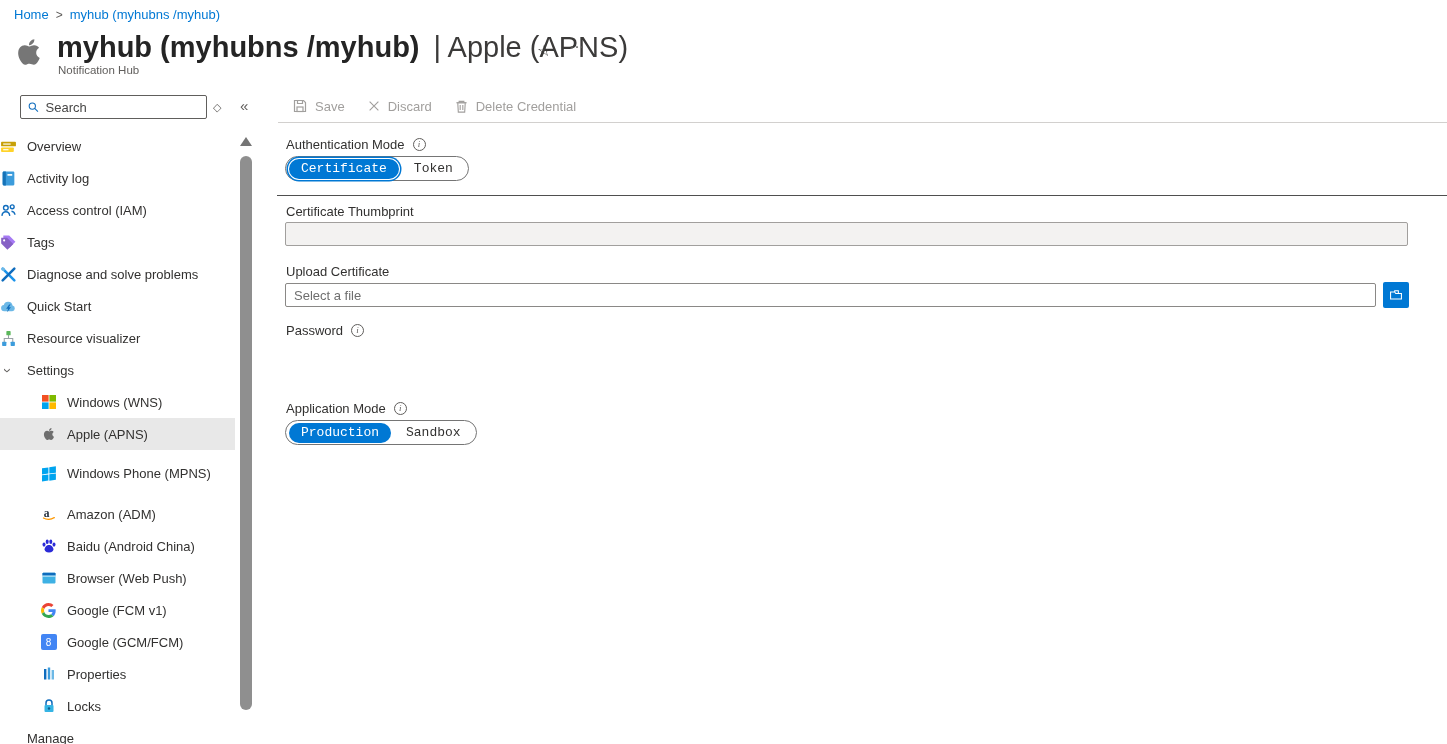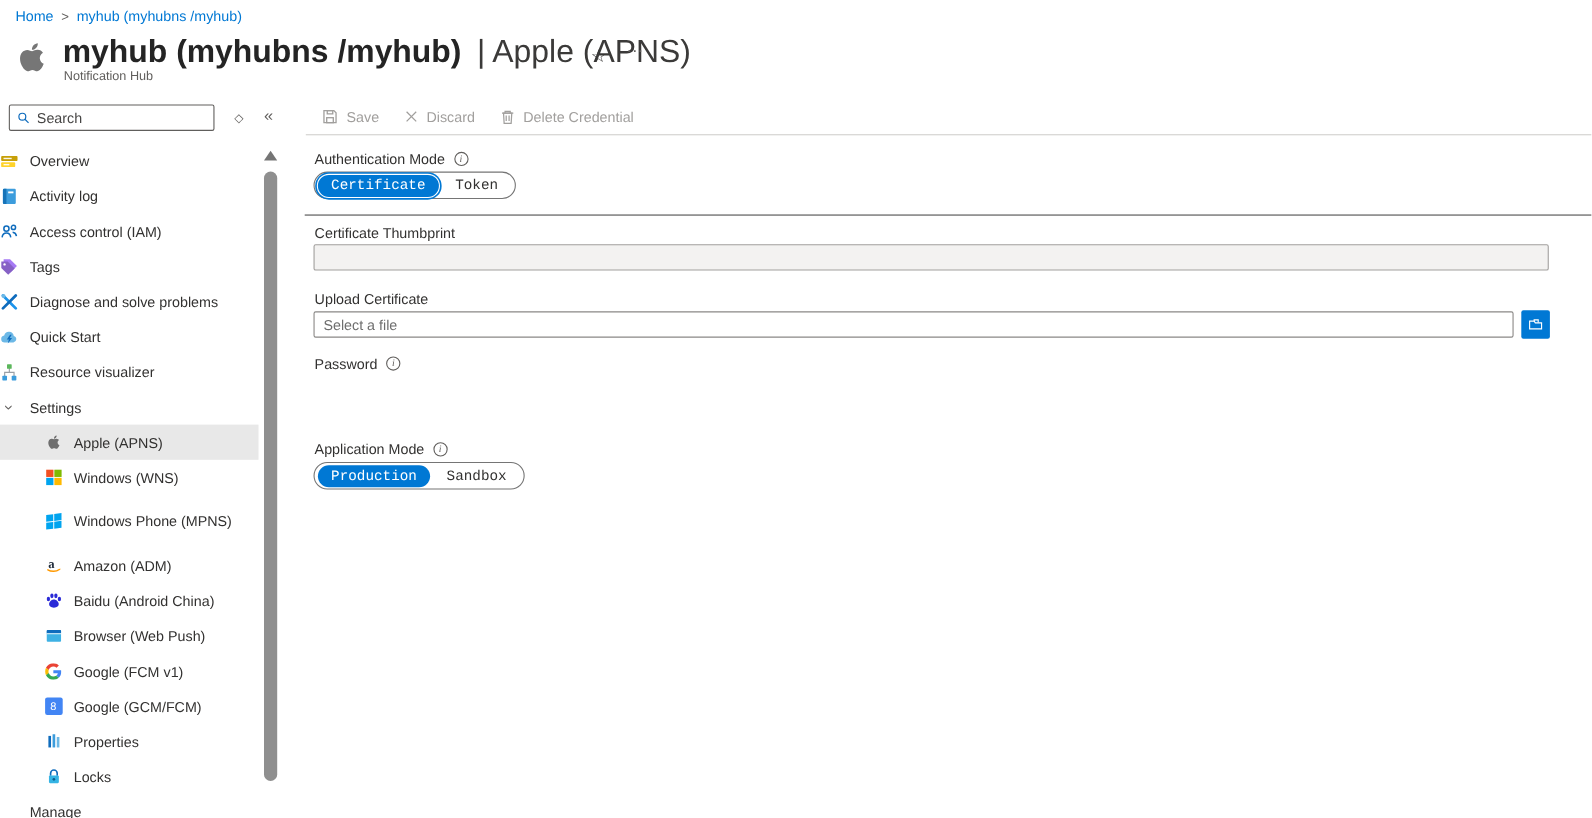--- a/index.html
+++ b/index.html
@@ -22,7 +22,7 @@
   .subtitle { position:absolute; left:58px; top:64px; font-size:11.5px; color:#605e5c; }
 
   
-  .search-box { position:absolute; left:8px; top:95px; width:187px; height:24px; border:1px solid #605e5c; border-radius:2px; display:flex; align-items:center; padding:0 6px; gap:6px; background:#fff; }
+  .search-box { position:absolute; left:20px; top:95px; width:187px; height:24px; border:1px solid #605e5c; border-radius:2px; display:flex; align-items:center; padding:0 6px; gap:6px; background:#fff; }
   .search-box input { border:none; outline:none; width:100%; font-size:13px; font-family:inherit; color:#323130; padding:0; }
   .search-box input::placeholder { color:#323130; opacity:.9; }
   .menu-pin { position:absolute; left:207px; top:100px; font-size:11px; color:#605e5c; background:none; border:none; cursor:pointer; }

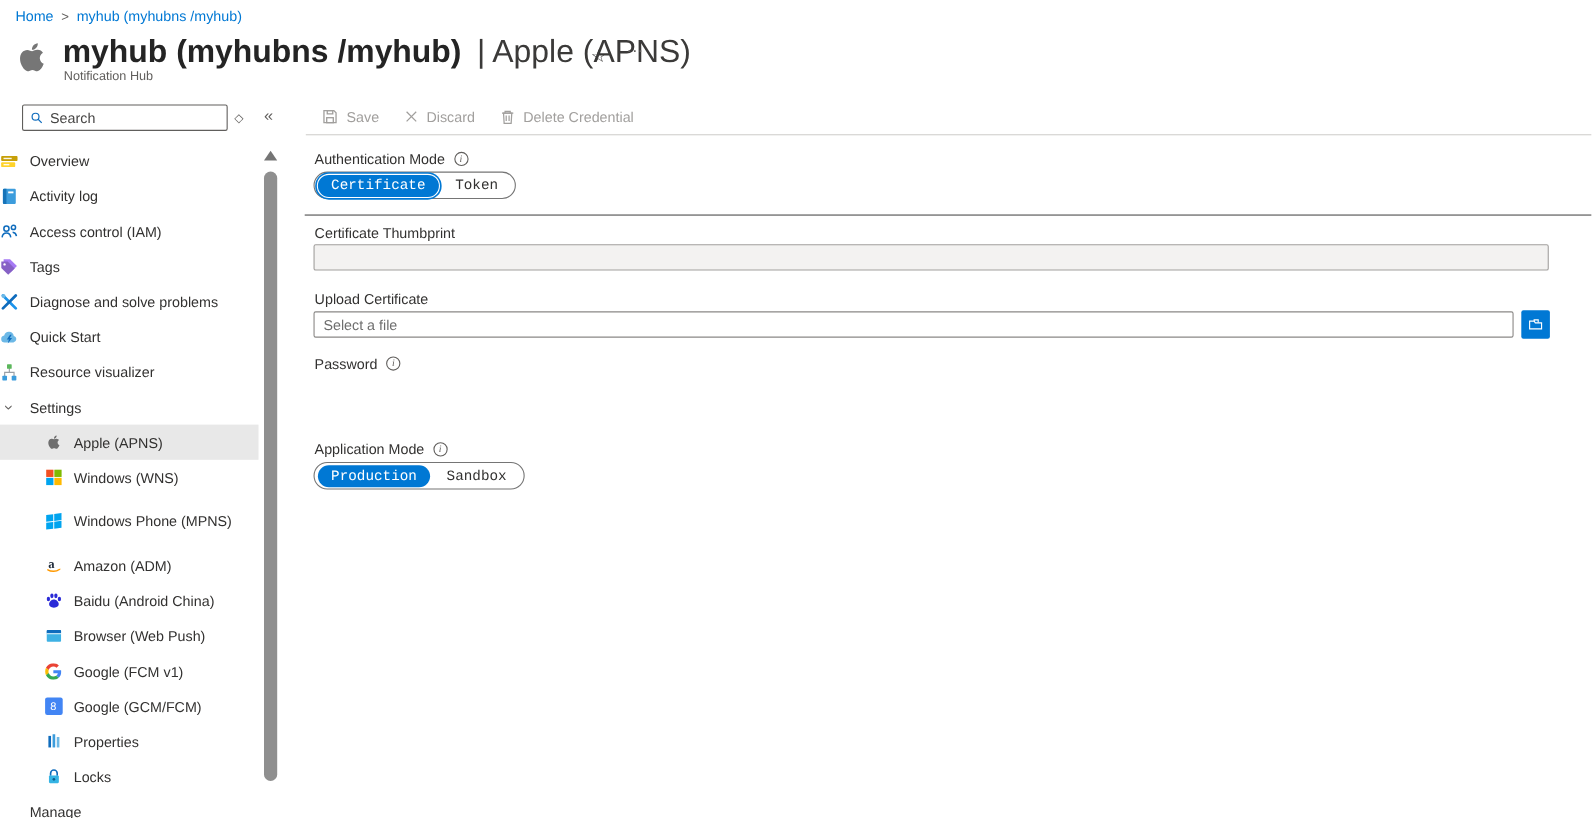--- a/index.html
+++ b/index.html
@@ -209,15 +209,6 @@
       <span class="side-label">Settings</span>
     </div>
 
-    <div class="side-item child selected">
-      <span class="side-icon">
-        <svg viewBox="0 0 24 24" width="16" height="16">
-            <path fill="#6e6e6e" d="M17.05 20.28c-.98.95-2.05.8-3.08.35-1.09-.46-2.09-.48-3.24 0-1.44.62-2.2.44-3.06-.35C2.79 15.25 3.51 7.59 9.05 7.31c1.35.07 2.29.74 3.08.8 1.18-.24 2.31-.93 3.57-.84 1.51.12 2.65.72 3.4 1.8-3.12 1.87-2.38 5.98.48 7.13-.57 1.5-1.31 2.99-2.54 4.09zM12.03 7.25c-.15-2.23 1.66-4.07 3.74-4.25.29 2.58-2.34 4.5-3.74 4.25z"></path>
-          </svg>
-      </span>
-      <span class="side-label">Apple (APNS)</span>
-    </div>
-
     <div class="side-item child">
       <span class="side-icon">
         <svg viewBox="0 0 16 16" width="16" height="16">
@@ -228,6 +219,15 @@
           </svg>
       </span>
       <span class="side-label">Windows (WNS)</span>
+    </div>
+
+    <div class="side-item child selected">
+      <span class="side-icon">
+        <svg viewBox="0 0 24 24" width="16" height="16">
+            <path fill="#6e6e6e" d="M17.05 20.28c-.98.95-2.05.8-3.08.35-1.09-.46-2.09-.48-3.24 0-1.44.62-2.2.44-3.06-.35C2.79 15.25 3.51 7.59 9.05 7.31c1.35.07 2.29.74 3.08.8 1.18-.24 2.31-.93 3.57-.84 1.51.12 2.65.72 3.4 1.8-3.12 1.87-2.38 5.98.48 7.13-.57 1.5-1.31 2.99-2.54 4.09zM12.03 7.25c-.15-2.23 1.66-4.07 3.74-4.25.29 2.58-2.34 4.5-3.74 4.25z"></path>
+          </svg>
+      </span>
+      <span class="side-label">Apple (APNS)</span>
     </div>
 
     <div class="side-item child two-line">

